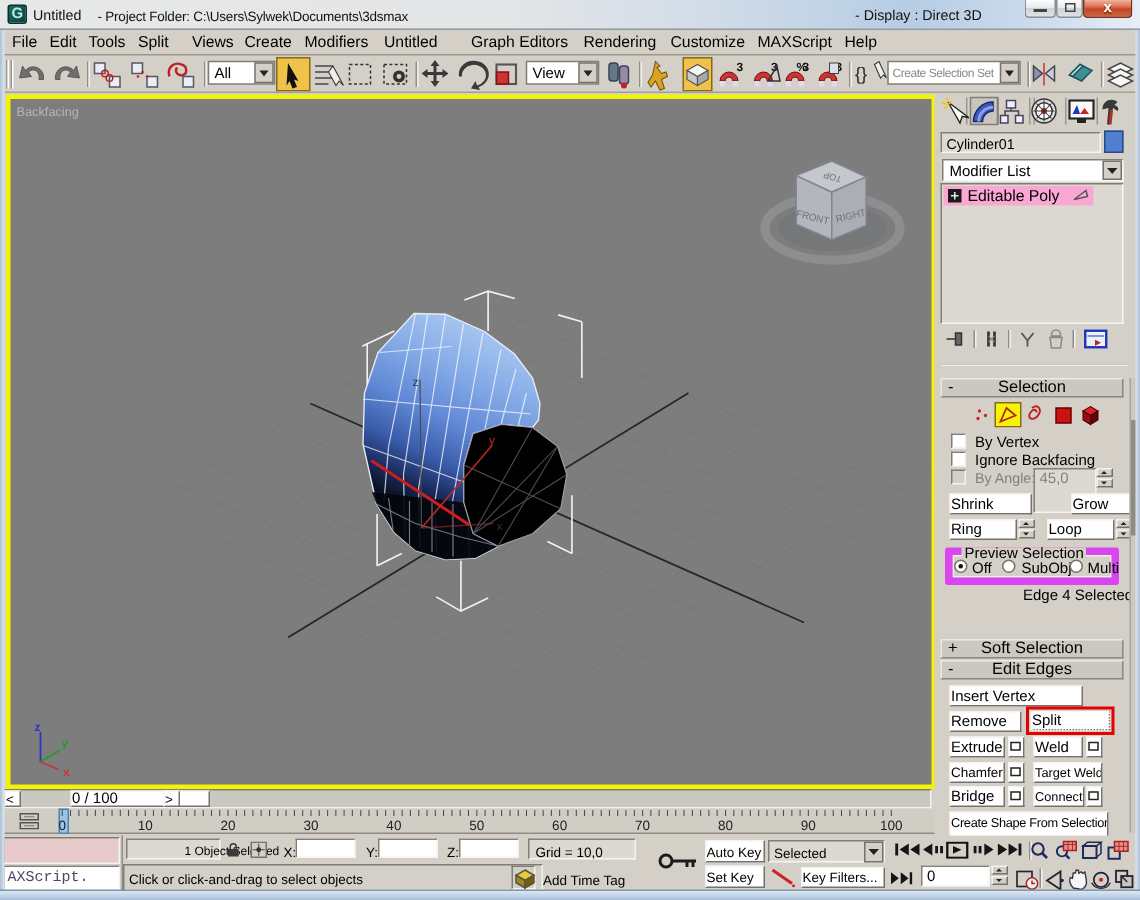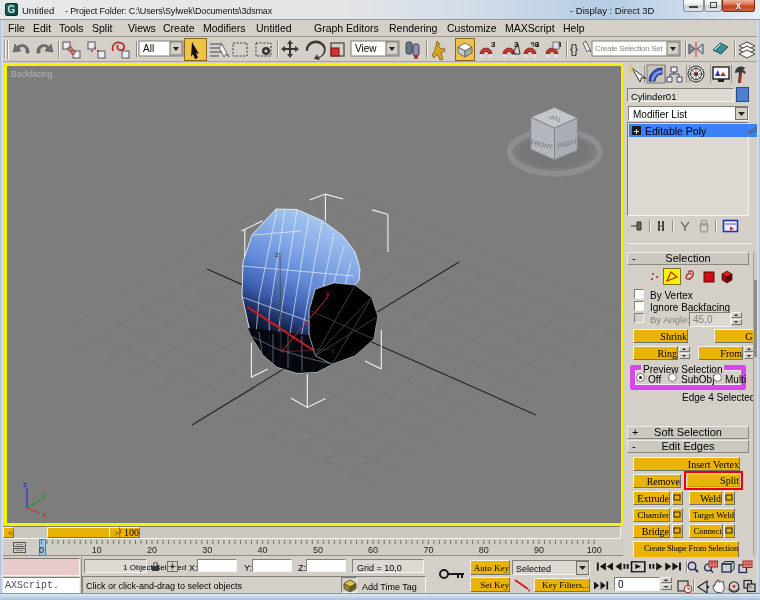--- a/index.html
+++ b/index.html
@@ -309,7 +309,7 @@
         </svg></div>
 </div>
 <div class="sunken abs" style="left:4px;top:60px;width:122px;height:94px;background:#dcd9d2;">
- <div class="abs" style="left:1px;top:1px;width:132px;height:13px;background:#3b82f6;">
+ <div class="abs" style="left:1px;top:1px;width:100px;height:13px;background:#f9a8d4;">
   <div class="abs" style="left:3px;top:2px;width:9px;height:9px;background:#1a1a1a;"><svg width="9" height="9">
             <path d="M2,4.5 h5 M4.5,2 v5" stroke="#e8e8e8"></path>
           </svg></div>

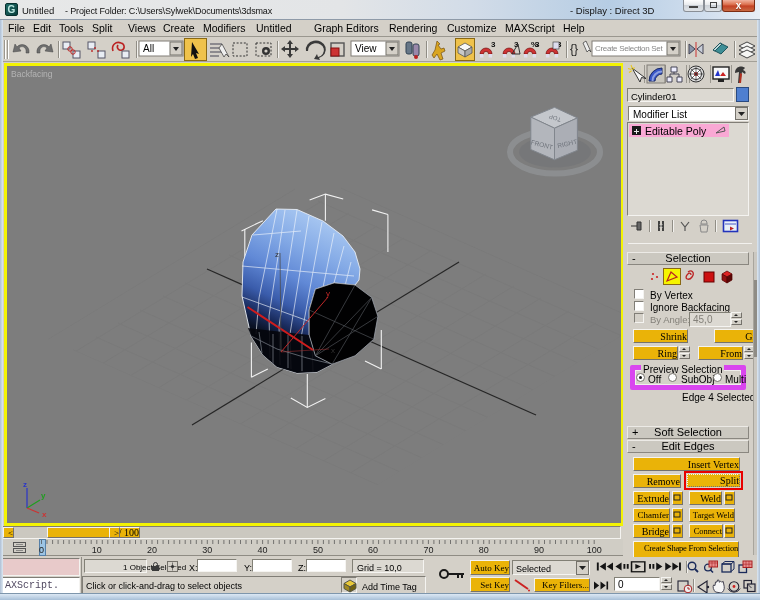--- a/index.html
+++ b/index.html
@@ -359,7 +359,7 @@
     <div class="lb2" style="left:27px;top:241px;">Ignore Backfacing</div>
 <div class="ck" style="left:11px;top:251px;background:#d4d0c8;"></div>
     <div class="lb2" style="left:27px;top:253px;color:#84817a;font-size:9.5px;">By Angle:</div>
-<div class="fld" style="left:66px;top:250px;width:42px;height:15px;background:#dcd9d2;color:#84817a;">
+<div class="fld" style="left:66px;top:250px;width:42px;height:30px;background:#dcd9d2;color:#84817a;">
       <span style="position:absolute;left:3px;top:1px;">45,0</span>
     </div>
 <div class="spn" style="left:108px;top:250px;">

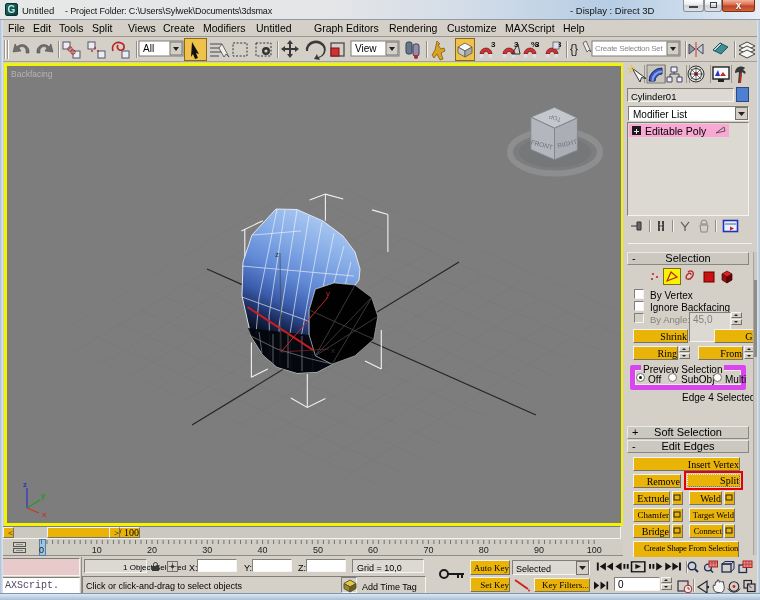--- a/index.html
+++ b/index.html
@@ -6,7 +6,7 @@
 body{position:relative;background:#d4d0c8;font-size:11px;color:#000;}
 .abs{position:absolute;}
 .sunken{border:1px solid;border-color:#807d76 #f4f3f0 #f4f3f0 #807d76;background:#dcd9d2;}
-.btn{position:absolute;border:1px solid;border-color:#f4f3f0 #75726b #75726b #f4f3f0;background:#eab308;text-align:right;font-size:10px;color:#000;line-height:11px;white-space:nowrap;overflow:hidden;font-family:Liberation Serif, serif;}
+.btn{position:absolute;border:1px solid;border-color:#f4f3f0 #75726b #75726b #f4f3f0;background:#ffffff;text-align:left;font-size:10px;color:#000;line-height:11px;white-space:nowrap;overflow:hidden;}
 .hdr{position:absolute;border:1px solid;border-color:#eceae6 #8a8780 #8a8780 #eceae6;background:#cbc8c0;text-align:center;font-size:11px;line-height:11px;}
 .ck{position:absolute;width:10px;height:10px;background:#fff;border:1px solid;border-color:#807d76 #f4f3f0 #f4f3f0 #807d76;}
 .lbl{position:absolute;font-size:11px;line-height:11px;white-space:nowrap;}

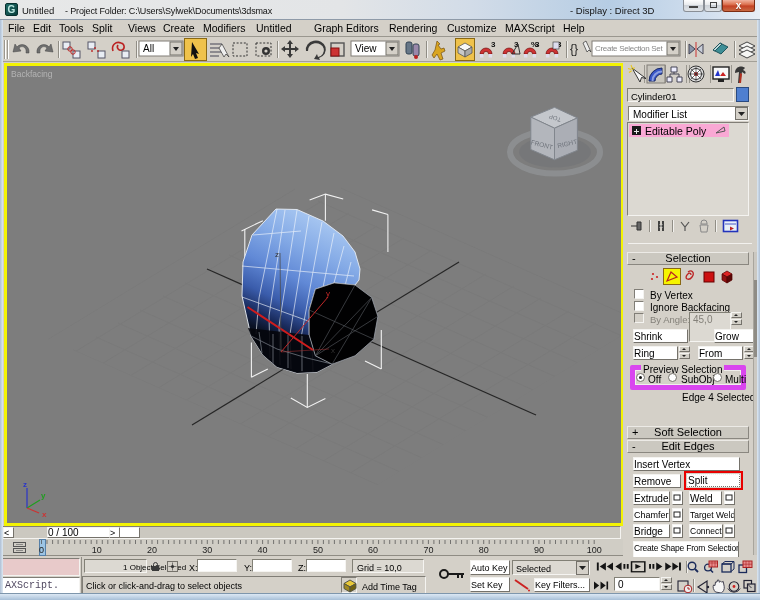--- a/index.html
+++ b/index.html
@@ -373,7 +373,7 @@
       <i class="u"></i>
       <i class="d"></i>
     </div>
-<div class="btn" style="left:75px;top:284px;width:45px;height:14px;line-height:13px;">From</div>
+<div class="btn" style="left:75px;top:284px;width:45px;height:14px;line-height:13px;">Loop</div>
 <div class="spn" style="left:121px;top:284px;">
       <i class="u"></i>
       <i class="d"></i>

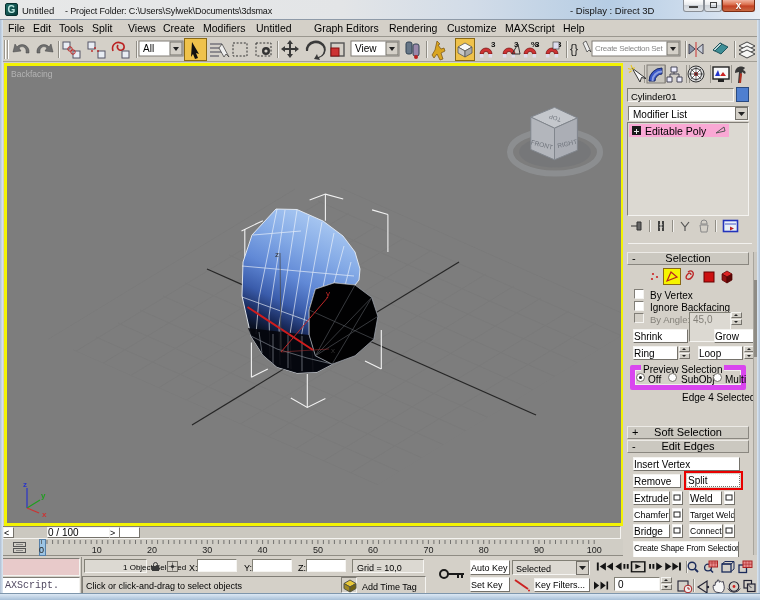--- a/index.html
+++ b/index.html
@@ -392,7 +392,7 @@
 <div class="lb2" style="left:59px;top:331px;">Edge 4 Selected</div>
 <div class="hdr" style="left:4px;top:364px;width:122px;height:13px;"><span style="position:absolute;left:4px;top:0px;">+</span>Soft Selection</div>
 <div class="hdr" style="left:4px;top:378px;width:122px;height:13px;"><span style="position:absolute;left:4px;top:0px;">-</span>Edit Edges</div>
-<div class="btn" style="left:10px;top:395px;width:107px;height:14px;line-height:13px;">Insert Vertex</div>
+<div class="btn" style="left:10px;top:395px;width:89px;height:14px;line-height:13px;">Insert Vertex</div>
 <div class="btn" style="left:10px;top:412px;width:48px;height:14px;line-height:13px;">Remove</div>
 <div class="abs" style="left:61px;top:409px;width:59px;height:19px;border:2px solid #e80000;">
  <div class="btn" style="left:1px;top:1px;width:53px;height:13px;line-height:12px;border-style:dotted;border-width:1px;">Split</div>

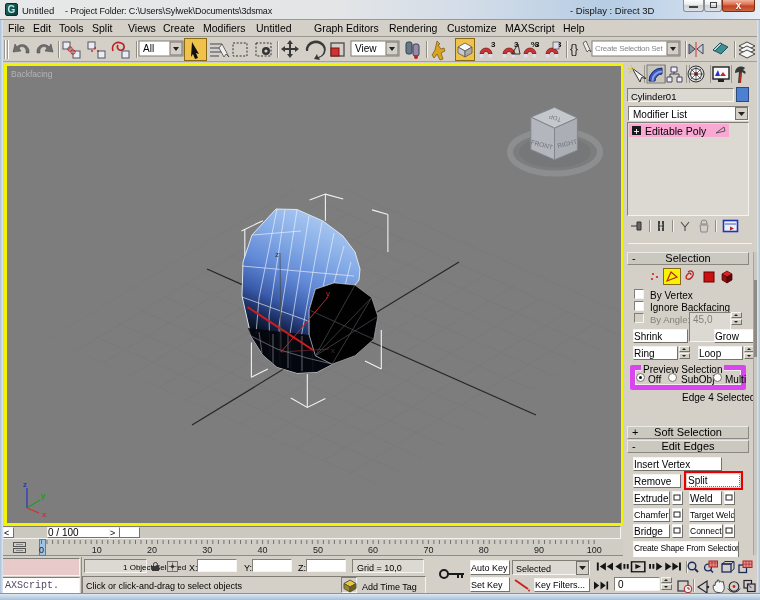--- a/index.html
+++ b/index.html
@@ -578,7 +578,7 @@
  <div class="fld" style="left:352px;top:2px;width:72px;height:14px;background:#dcd9d2;">
       <span style="position:absolute;left:4px;top:3px;font-size:9px;">Grid = 10,0</span>
     </div>
- <div class="abs" style="left:82px;top:19px;width:344px;height:18px;border:1px solid;border-color:#807d76 #f4f3f0 #f4f3f0 #807d76;background:#d4d0c8;">
+ <div class="abs" style="left:82px;top:19px;width:280px;height:18px;border:1px solid;border-color:#807d76 #f4f3f0 #f4f3f0 #807d76;background:#d4d0c8;">
   <span style="position:absolute;left:3px;top:4px;font-size:9px;white-space:nowrap;">Click or click-and-drag to select objects</span>
  </div>
  <div class="abs" style="left:341px;top:20px;width:16px;height:16px;border:1px solid;border-color:#807d76 #f4f3f0 #f4f3f0 #807d76;background:#d4d0c8;"></div>

